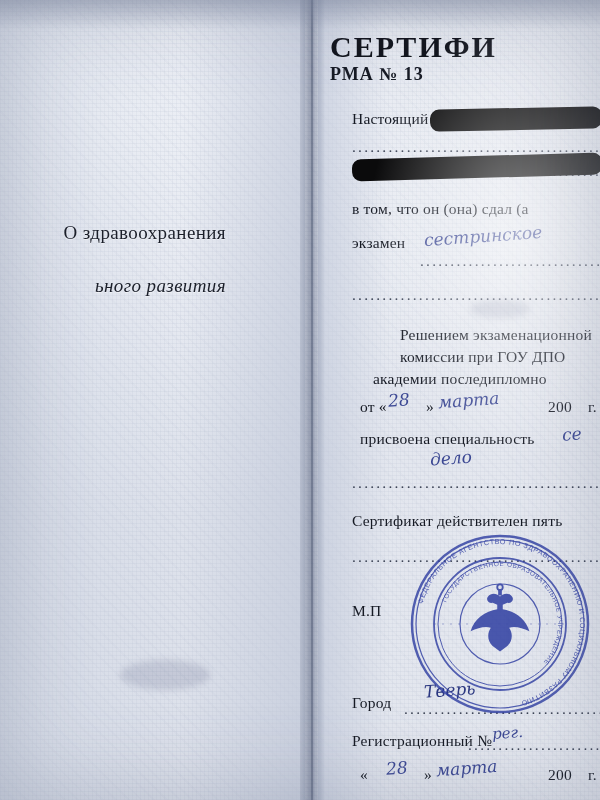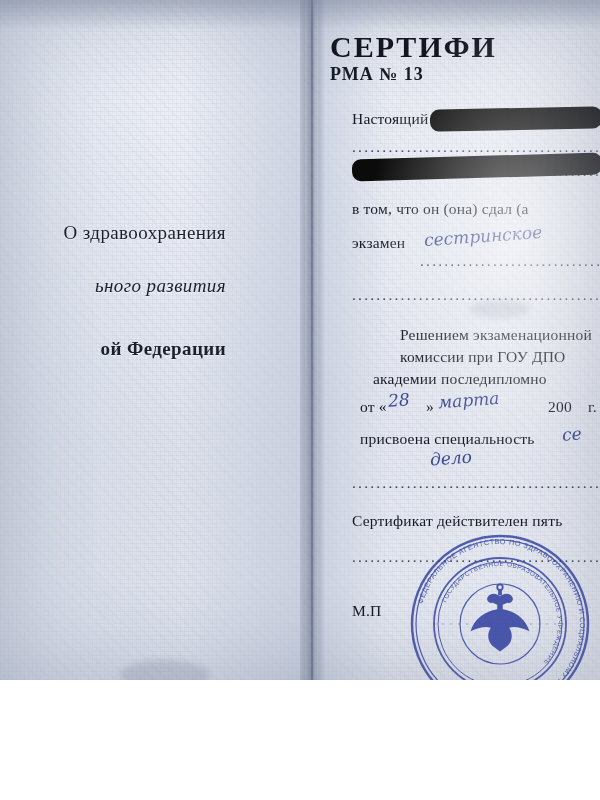--- a/index.html
+++ b/index.html
@@ -10,7 +10,7 @@
   #page {
     position: relative;
     width: 600px;
-    height: 680px;
+    height: 800px;
     overflow: hidden;
     font-family: "Liberation Serif", serif;
     background: #e8eaf0;

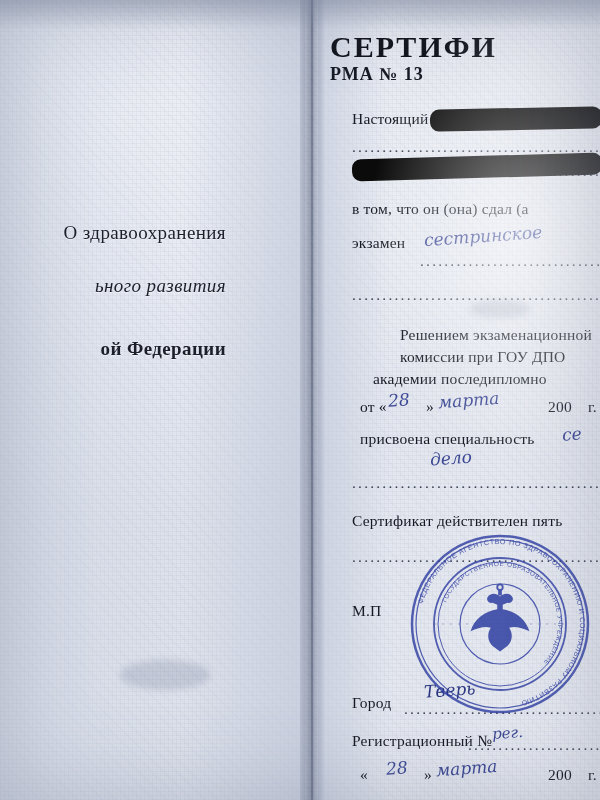--- a/index.html
+++ b/index.html
@@ -196,7 +196,6 @@
 
   <div class="left-text" id="lt1">О  здравоохранения</div>
   <div class="left-text" id="lt2">ьного развития</div>
-  <div class="left-text" id="lt3">ой Федерации</div>
 
   <div class="r title">СЕРТИФИ</div>
   <div class="r subtitle">РМА № 13</div>

